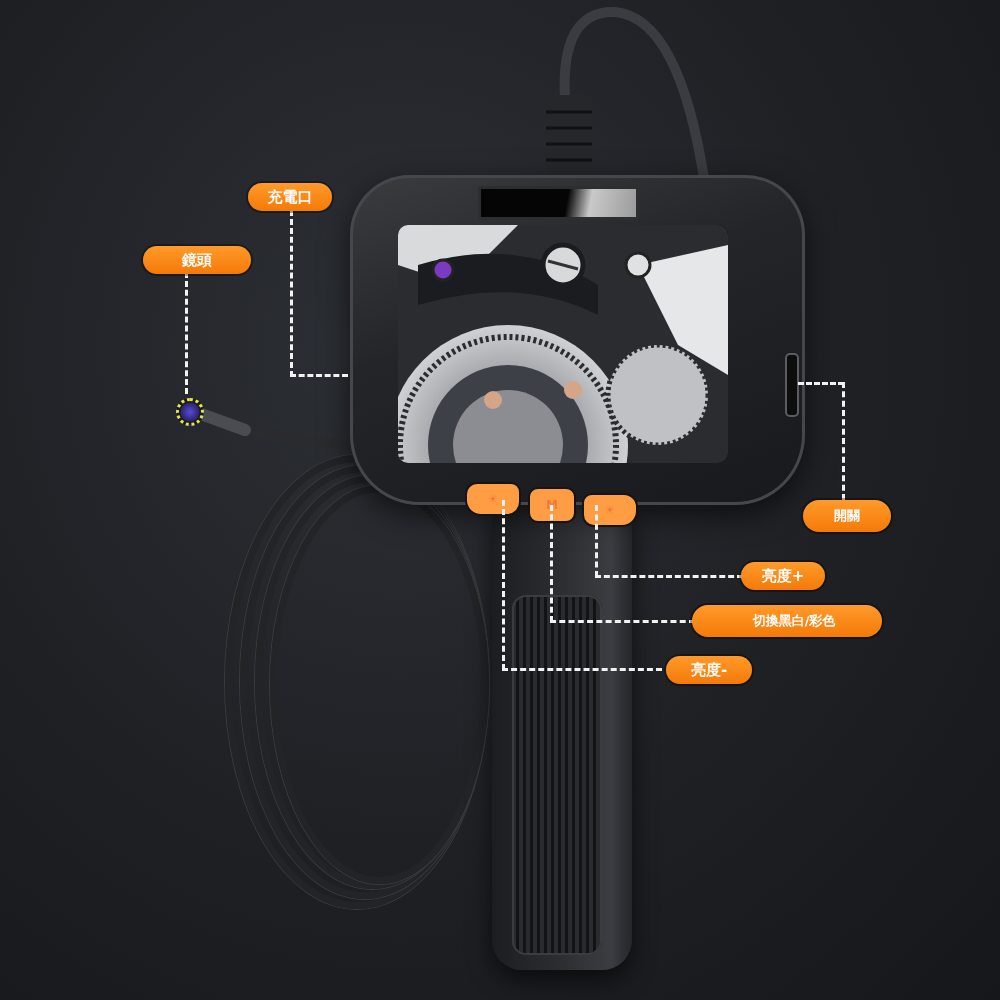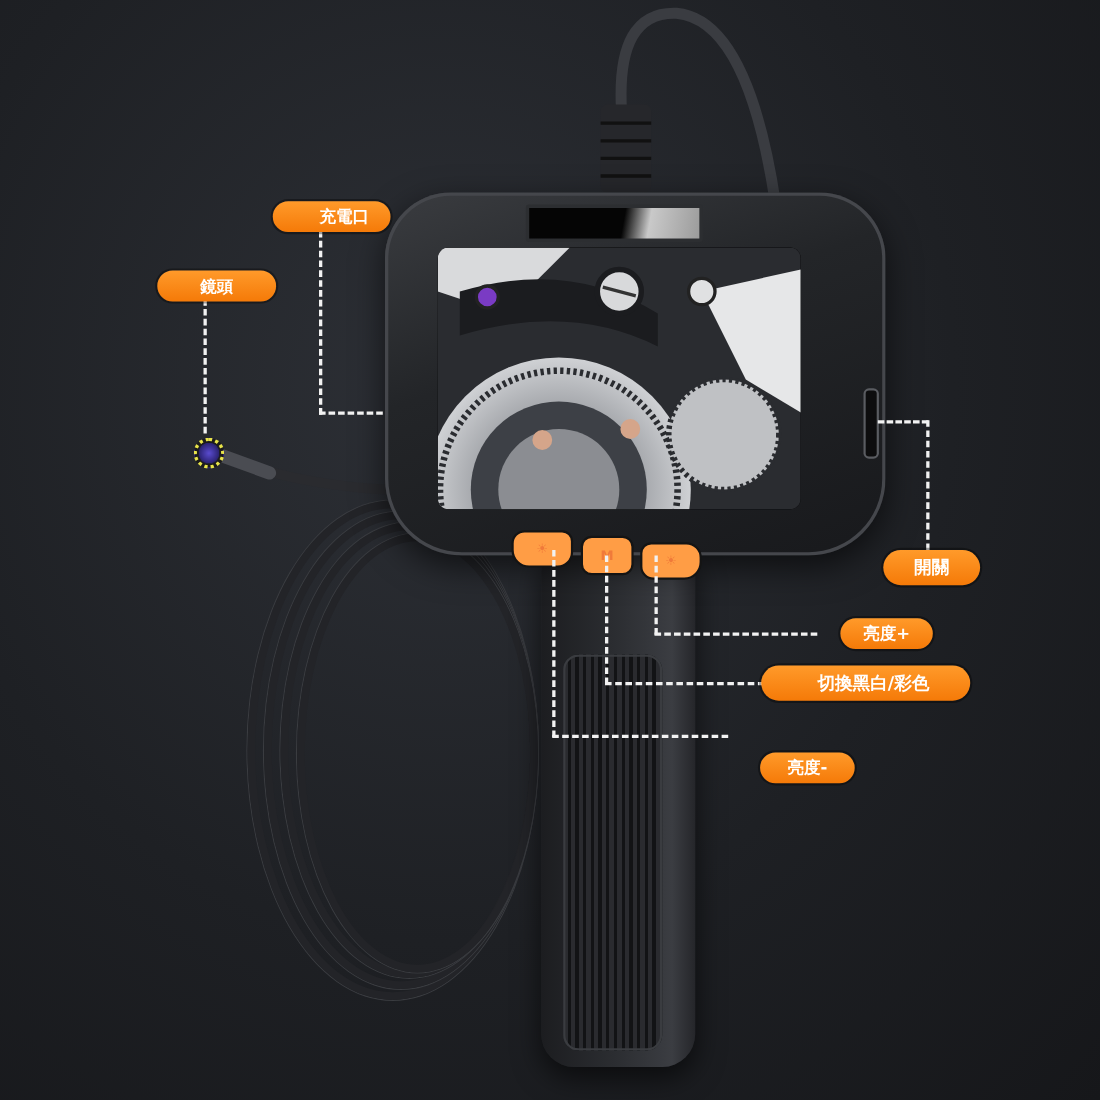--- a/index.html
+++ b/index.html
@@ -146,7 +146,7 @@
 <div class="dash-h" style="left:502px;top:668px;width:160px;"></div>
 
 <div class="pill small" style="left:143px;top:246px;width:108px;">鏡頭</div>
-<div class="pill small" style="left:248px;top:183px;width:84px;padding-left:23px;">充電口</div>
+<div class="pill small" style="left:248px;top:183px;width:84px;">充電口</div>
 <div class="pill large" style="left:803px;top:500px;width:88px;">開關</div>
 <div class="pill small" style="left:741px;top:562px;width:84px;margin-left:23px;">亮度+</div>
 <div class="pill large" style="left:692px;top:605px;width:176px;padding-left:14px;">切換黑白/彩色</div>

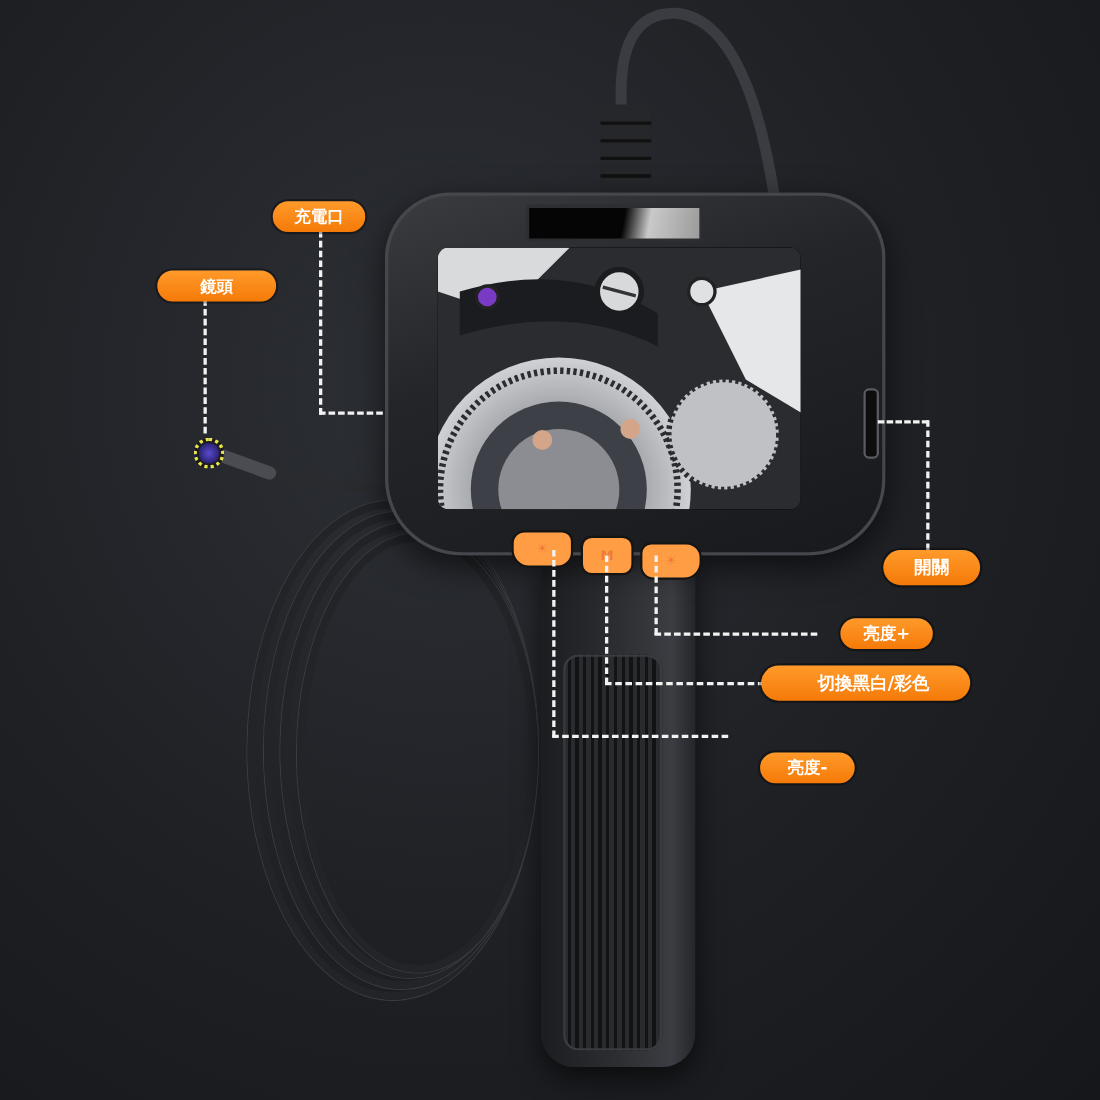--- a/index.html
+++ b/index.html
@@ -17,7 +17,7 @@
     white-space: nowrap;
   }
   .pill.small { height: 28px; font-size: 15px; }
-  .pill.large { height: 32px; font-size: 16px; }
+  .pill.large { height: 32px; font-size: 13px; }
   .dash-v { position: absolute; width: 0; border-left: 3px dashed #f2f2f2; }
   .dash-h { position: absolute; height: 0; border-top: 3px dashed #f2f2f2; }
 

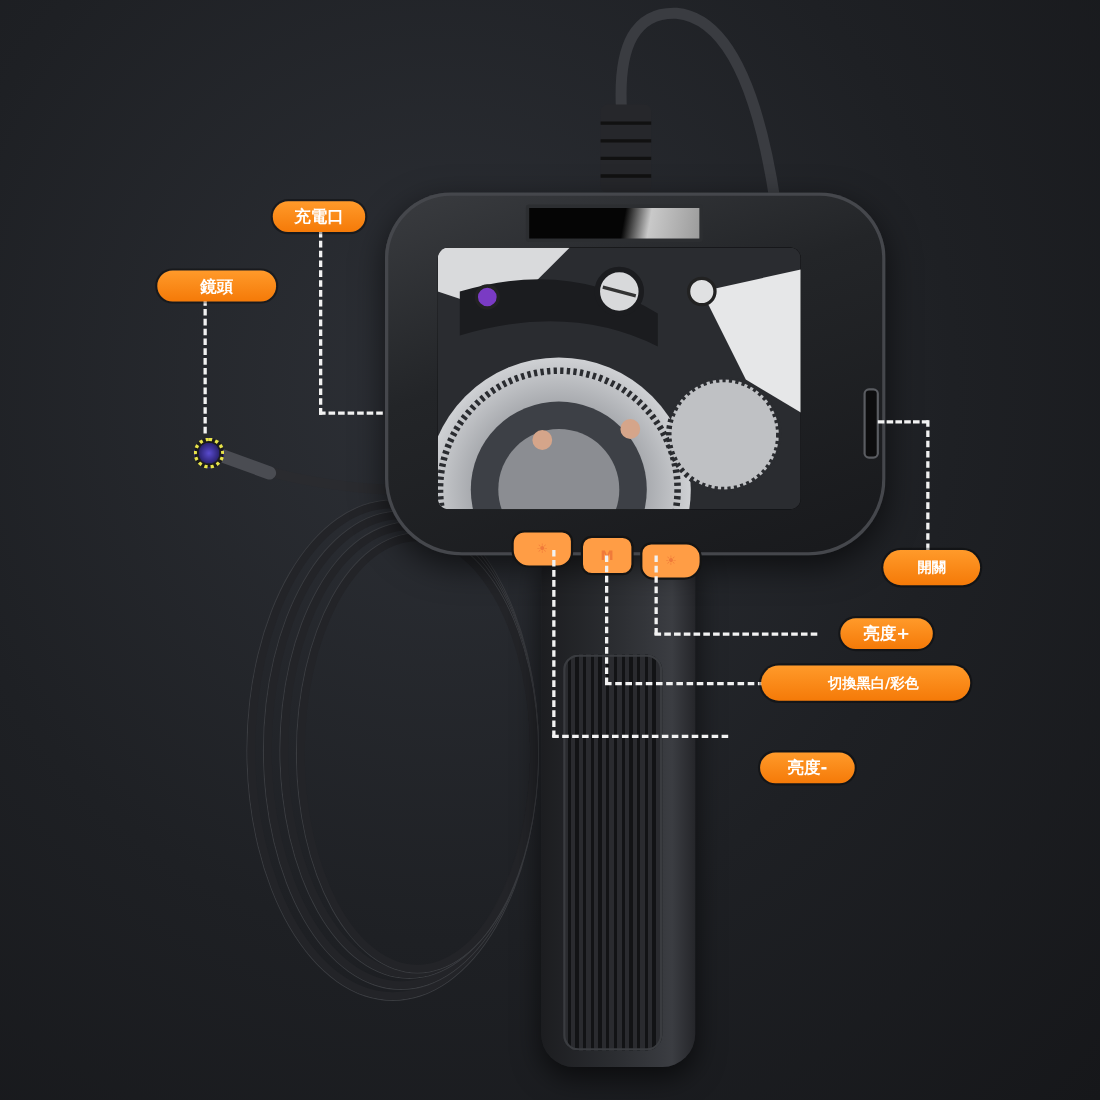--- a/index.html
+++ b/index.html
@@ -148,7 +148,7 @@
 <div class="pill small" style="left:143px;top:246px;width:108px;">鏡頭</div>
 <div class="pill small" style="left:248px;top:183px;width:84px;">充電口</div>
 <div class="pill large" style="left:803px;top:500px;width:88px;">開關</div>
-<div class="pill small" style="left:741px;top:562px;width:84px;margin-left:23px;">亮度+</div>
+<div class="pill small" style="left:741px;top:562px;width:84px;">亮度+</div>
 <div class="pill large" style="left:692px;top:605px;width:176px;padding-left:14px;">切換黑白/彩色</div>
 <div class="pill small" style="left:691px;top:656px;width:86px;margin-top:28px;">亮度-</div>
 

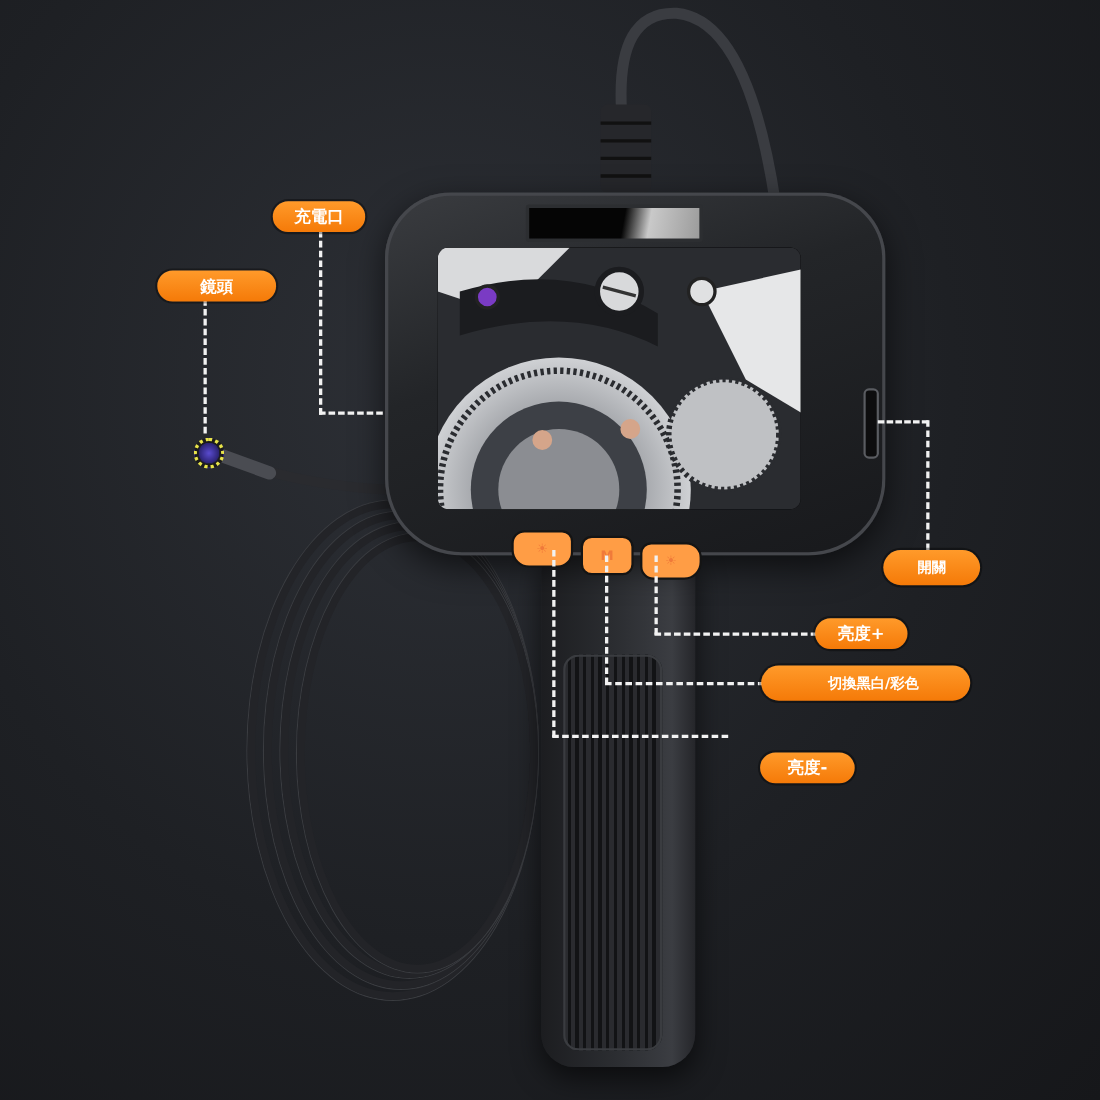--- a/index.html
+++ b/index.html
@@ -150,6 +150,6 @@
 <div class="pill large" style="left:803px;top:500px;width:88px;">開關</div>
 <div class="pill small" style="left:741px;top:562px;width:84px;">亮度+</div>
 <div class="pill large" style="left:692px;top:605px;width:176px;padding-left:14px;">切換黑白/彩色</div>
-<div class="pill small" style="left:691px;top:656px;width:86px;margin-top:28px;">亮度-</div>
+<div class="pill small" style="left:666px;top:656px;width:86px;">亮度-</div>
 
 </body></html>

